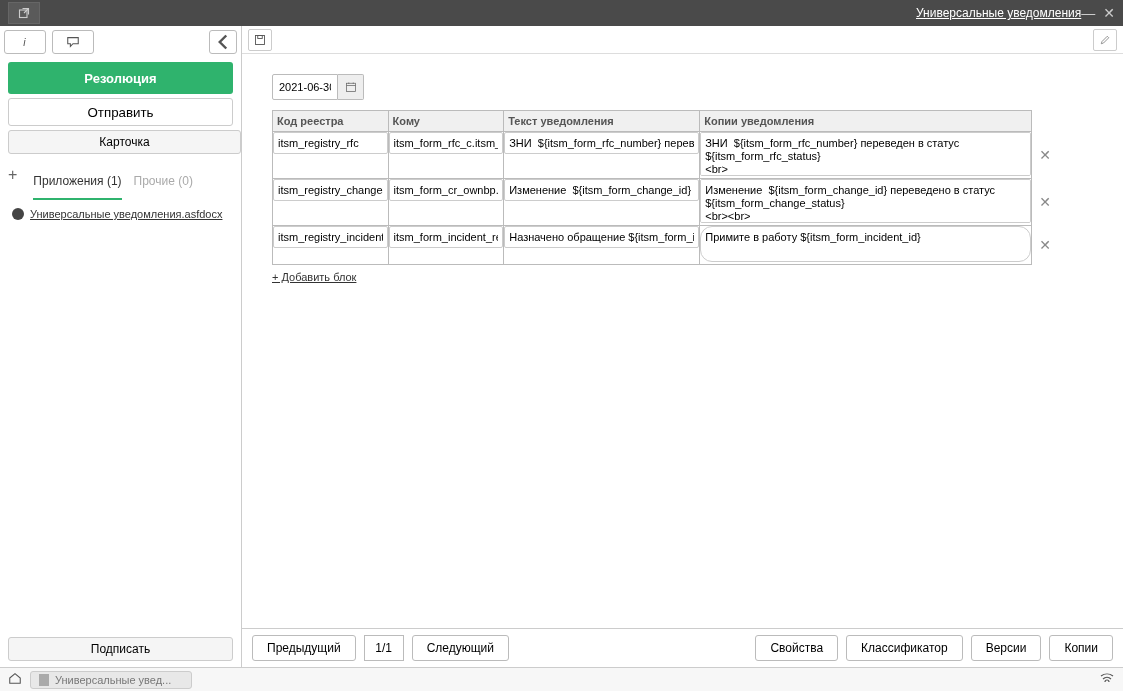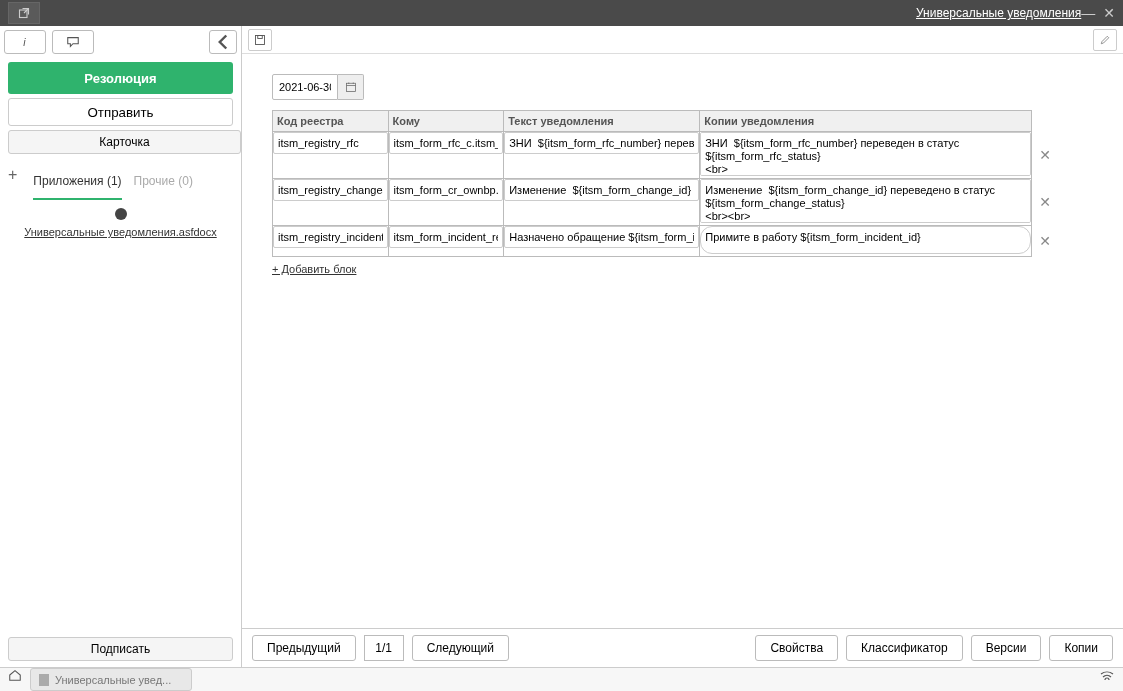--- a/index.html
+++ b/index.html
@@ -30,7 +30,7 @@
     .section-tab.inactive { color: #aaa; }
     
     .attachment-list { padding: 8px 12px; flex: 1; }
-    .attachment-item { display: flex; align-items: center; gap: 6px; flex-direction: column; }
+    .attachment-item { display: flex; gap: 6px; }
     .attachment-item .dot { width: 12px; height: 12px; border-radius: 50%; background: #444; }
     .attachment-item a { color: #333; text-decoration: underline; font-size: 11px; }
     

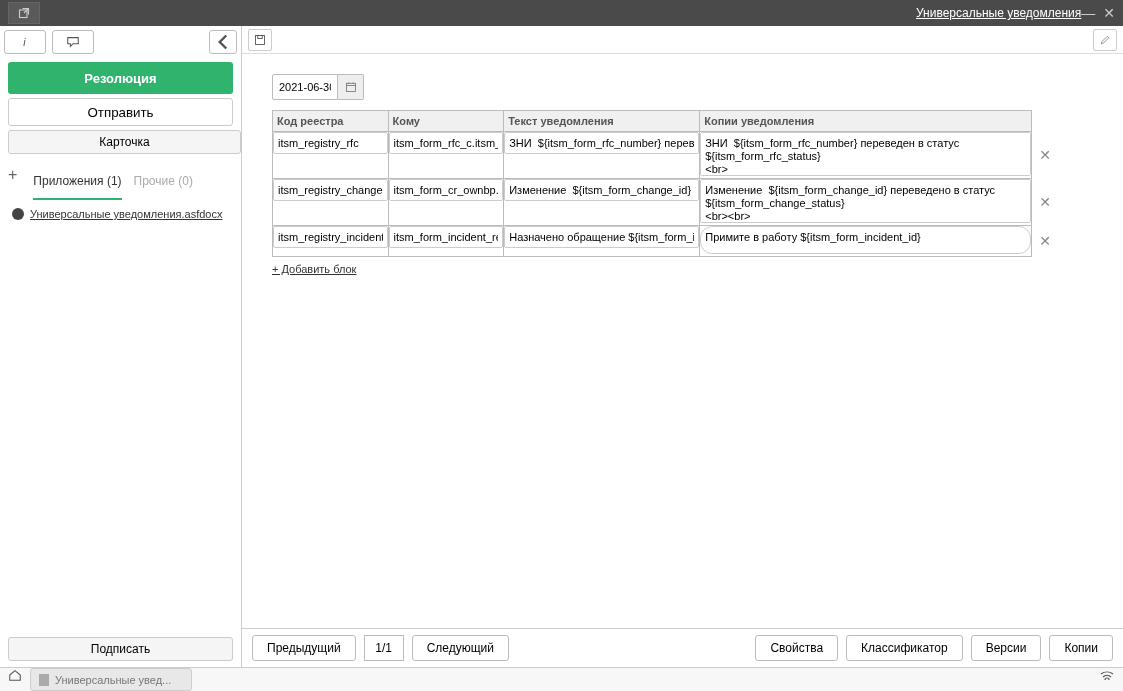--- a/index.html
+++ b/index.html
@@ -180,7 +180,7 @@
             <td><input value="itsm_registry_incidents" style=""></td>
             <td><input value="itsm_form_incident_resp" style=""></td>
             <td><input value="Назначено обращение ${itsm_form_incident_id}" style=""></td>
-            <td><textarea id="ta2" style="height: 28px; border-radius: 12px;">Примите в работу ${itsm_form_incident_id}</textarea><span class="row-delete">✕</span></td>
+            <td><textarea id="ta2" style="height: 36px; border-radius: 12px;">Примите в работу ${itsm_form_incident_id}</textarea><span class="row-delete">✕</span></td>
           </tr>
         </tbody>
       </table>

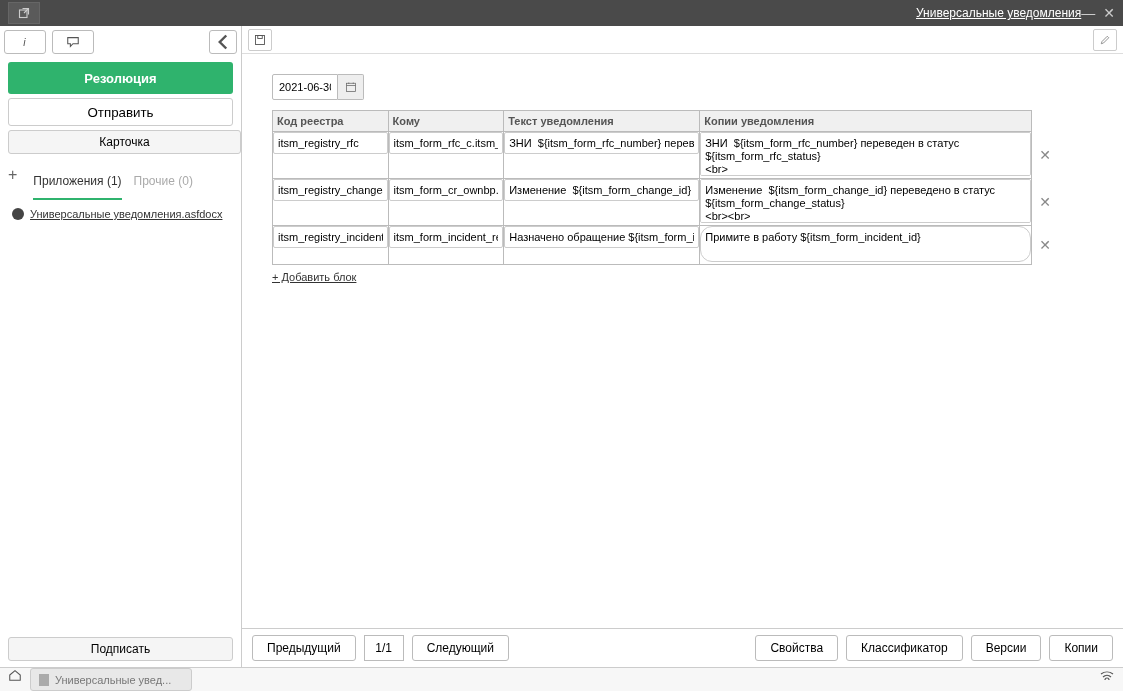--- a/index.html
+++ b/index.html
@@ -66,7 +66,7 @@
     .page-input { width: 40px; height: 26px; border: 1px solid #bbb; text-align: center; font-size: 12px; }
     .footer-spacer { flex: 1; }
     
-    .statusbar { height: 24px; border-top: 1px solid #ccc; background: #f7f7f7; display: flex; padding: 0 8px; gap: 8px; }
+    .statusbar { height: 24px; border-top: 1px solid #ccc; background: #f7f7f7; display: flex; align-items: center; padding: 0 8px; gap: 8px; }
     .home-icon { cursor: pointer; }
     .breadcrumb-tab { background: #e8e8e8; border: 1px solid #ccc; border-radius: 3px; padding: 2px 20px 2px 8px; font-size: 11px; display: flex; align-items: center; gap: 6px; color: #777; }
     .breadcrumb-tab .doc-icon { width: 10px; height: 12px; background: #aaa; }

